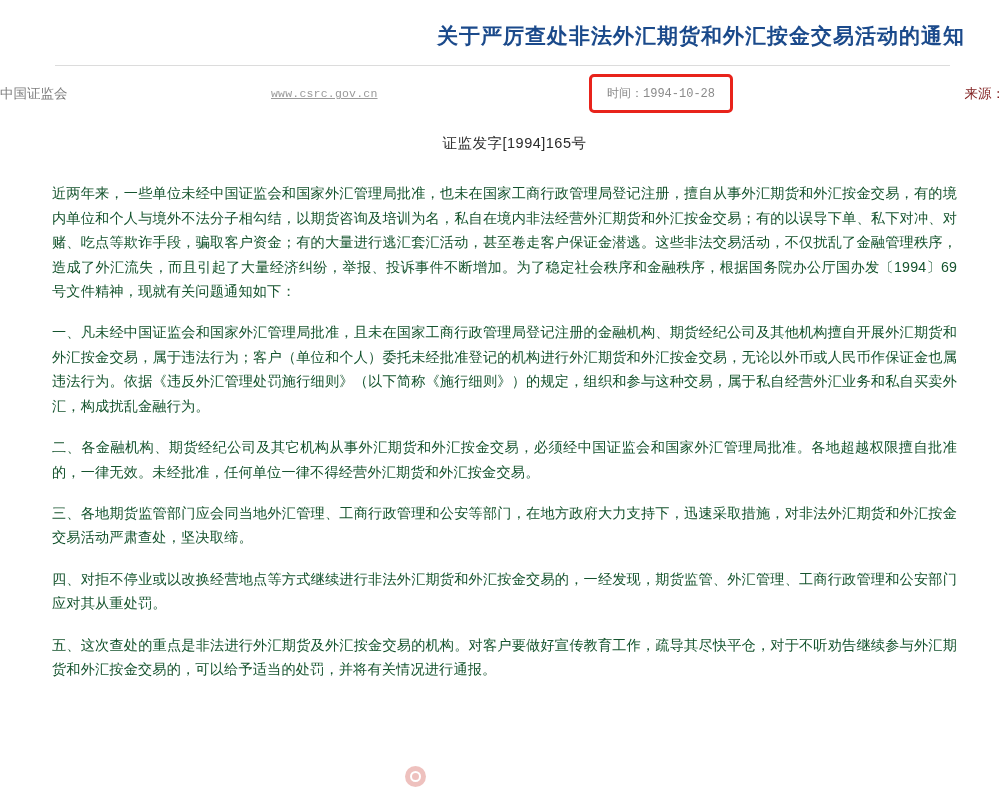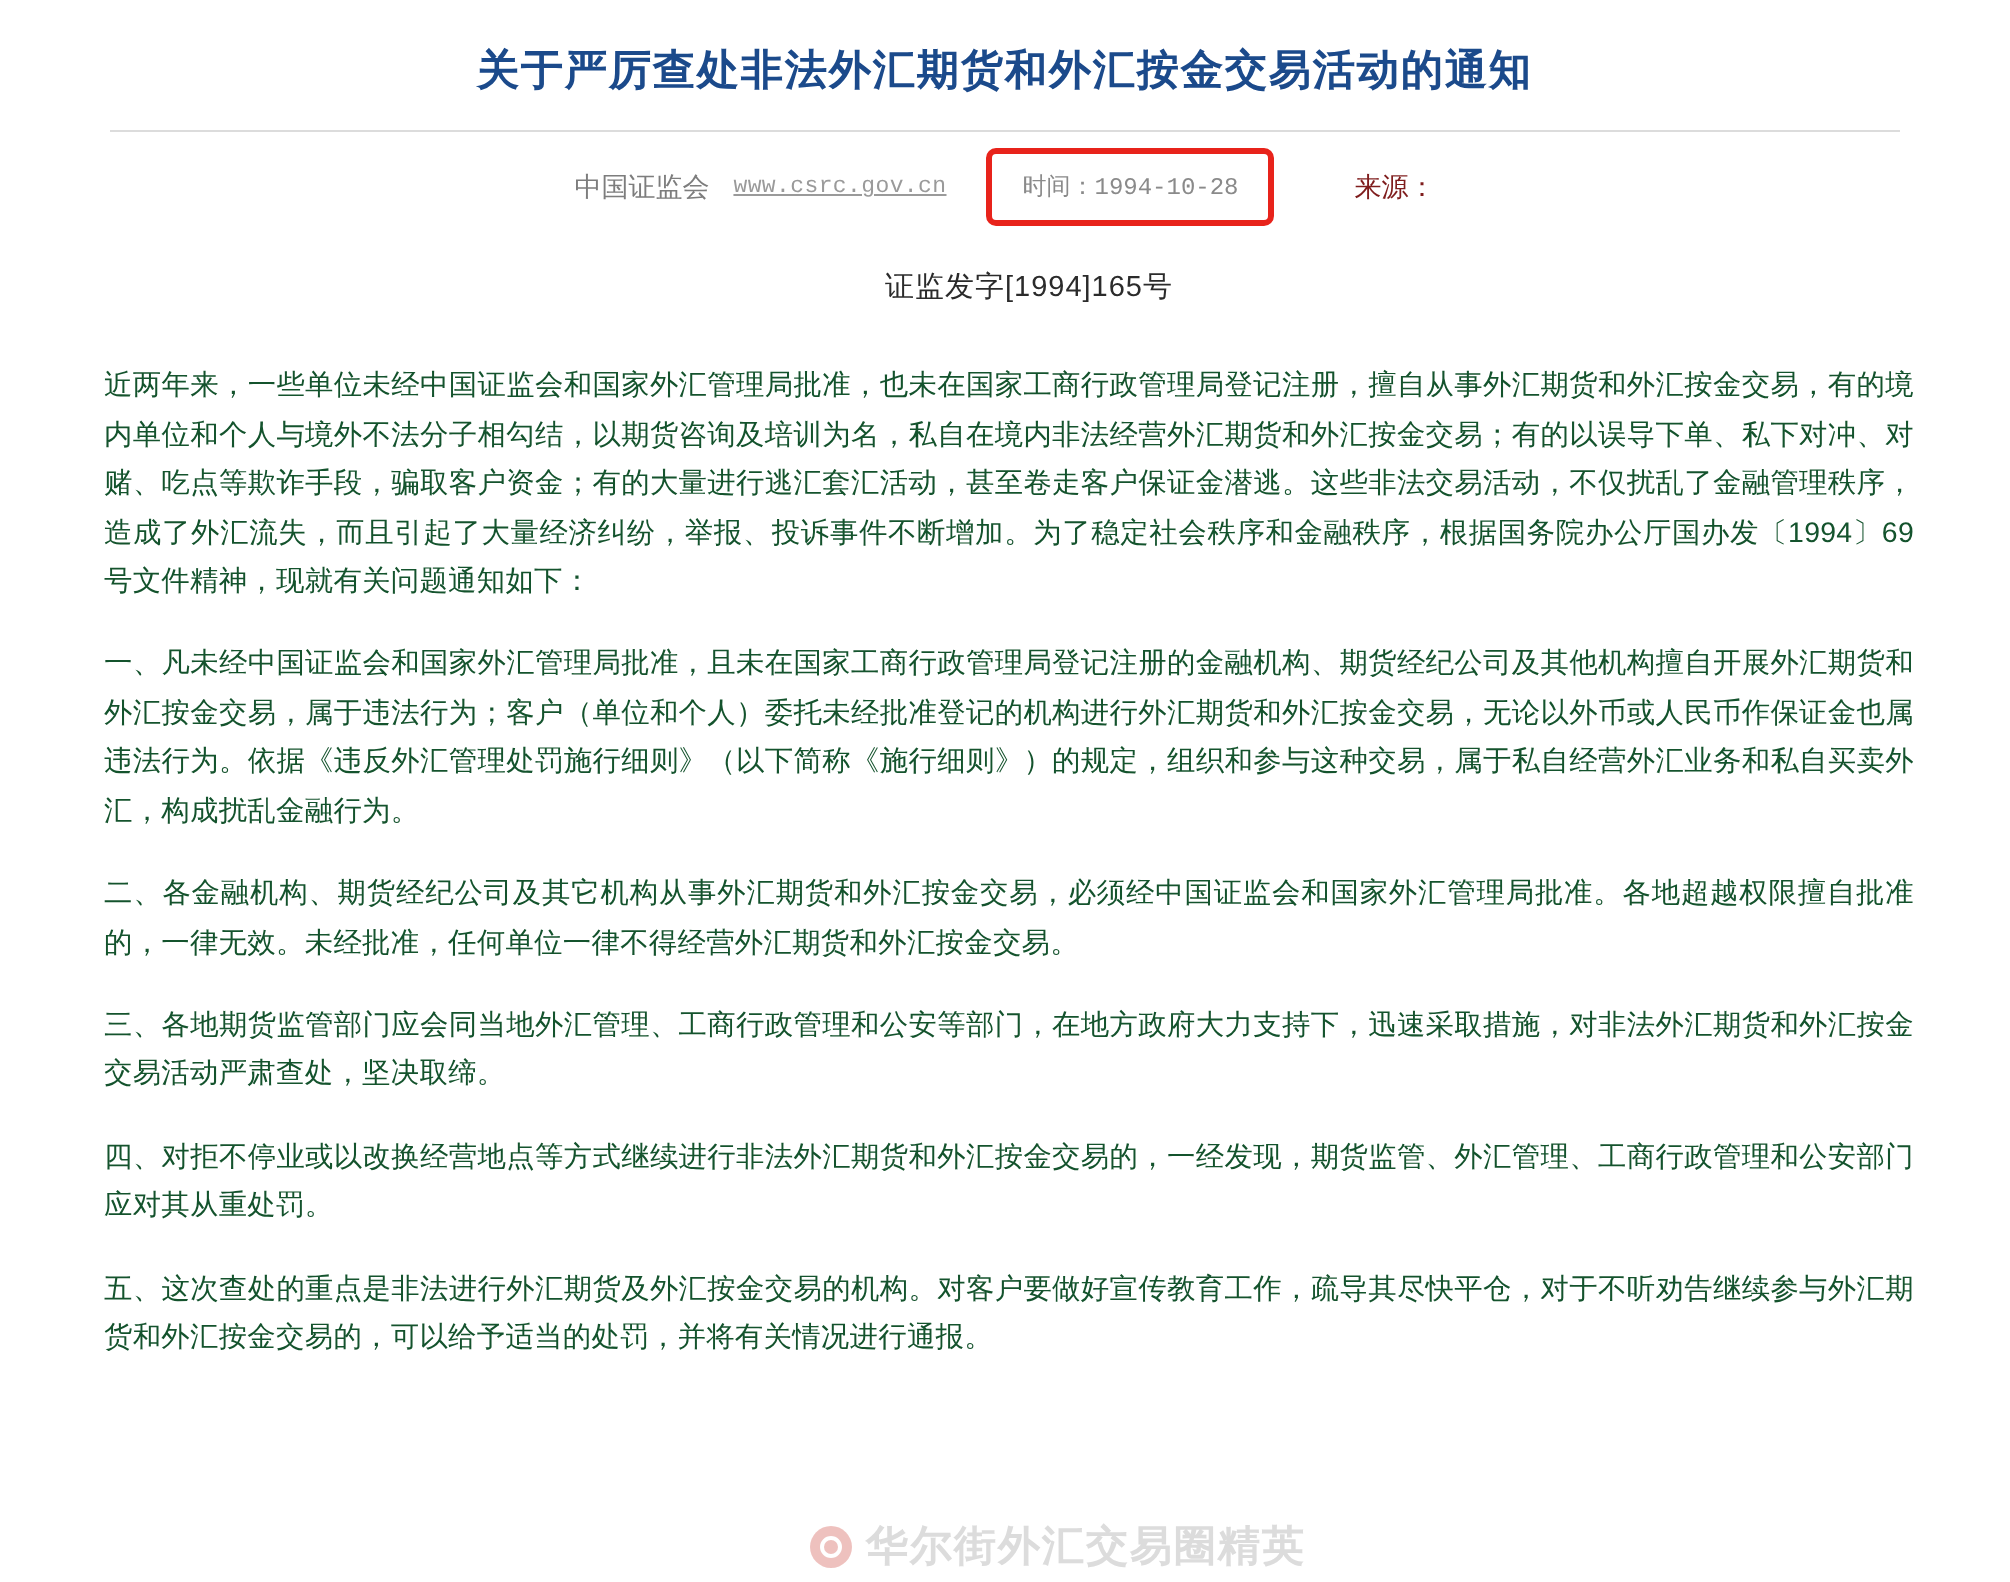--- a/index.html
+++ b/index.html
@@ -25,7 +25,7 @@
 
   
   .doc-title {
-    text-align: center;
+    text-align: right;
     font-size: 21px;
     font-weight: bold;
     color: #1b4a8b;

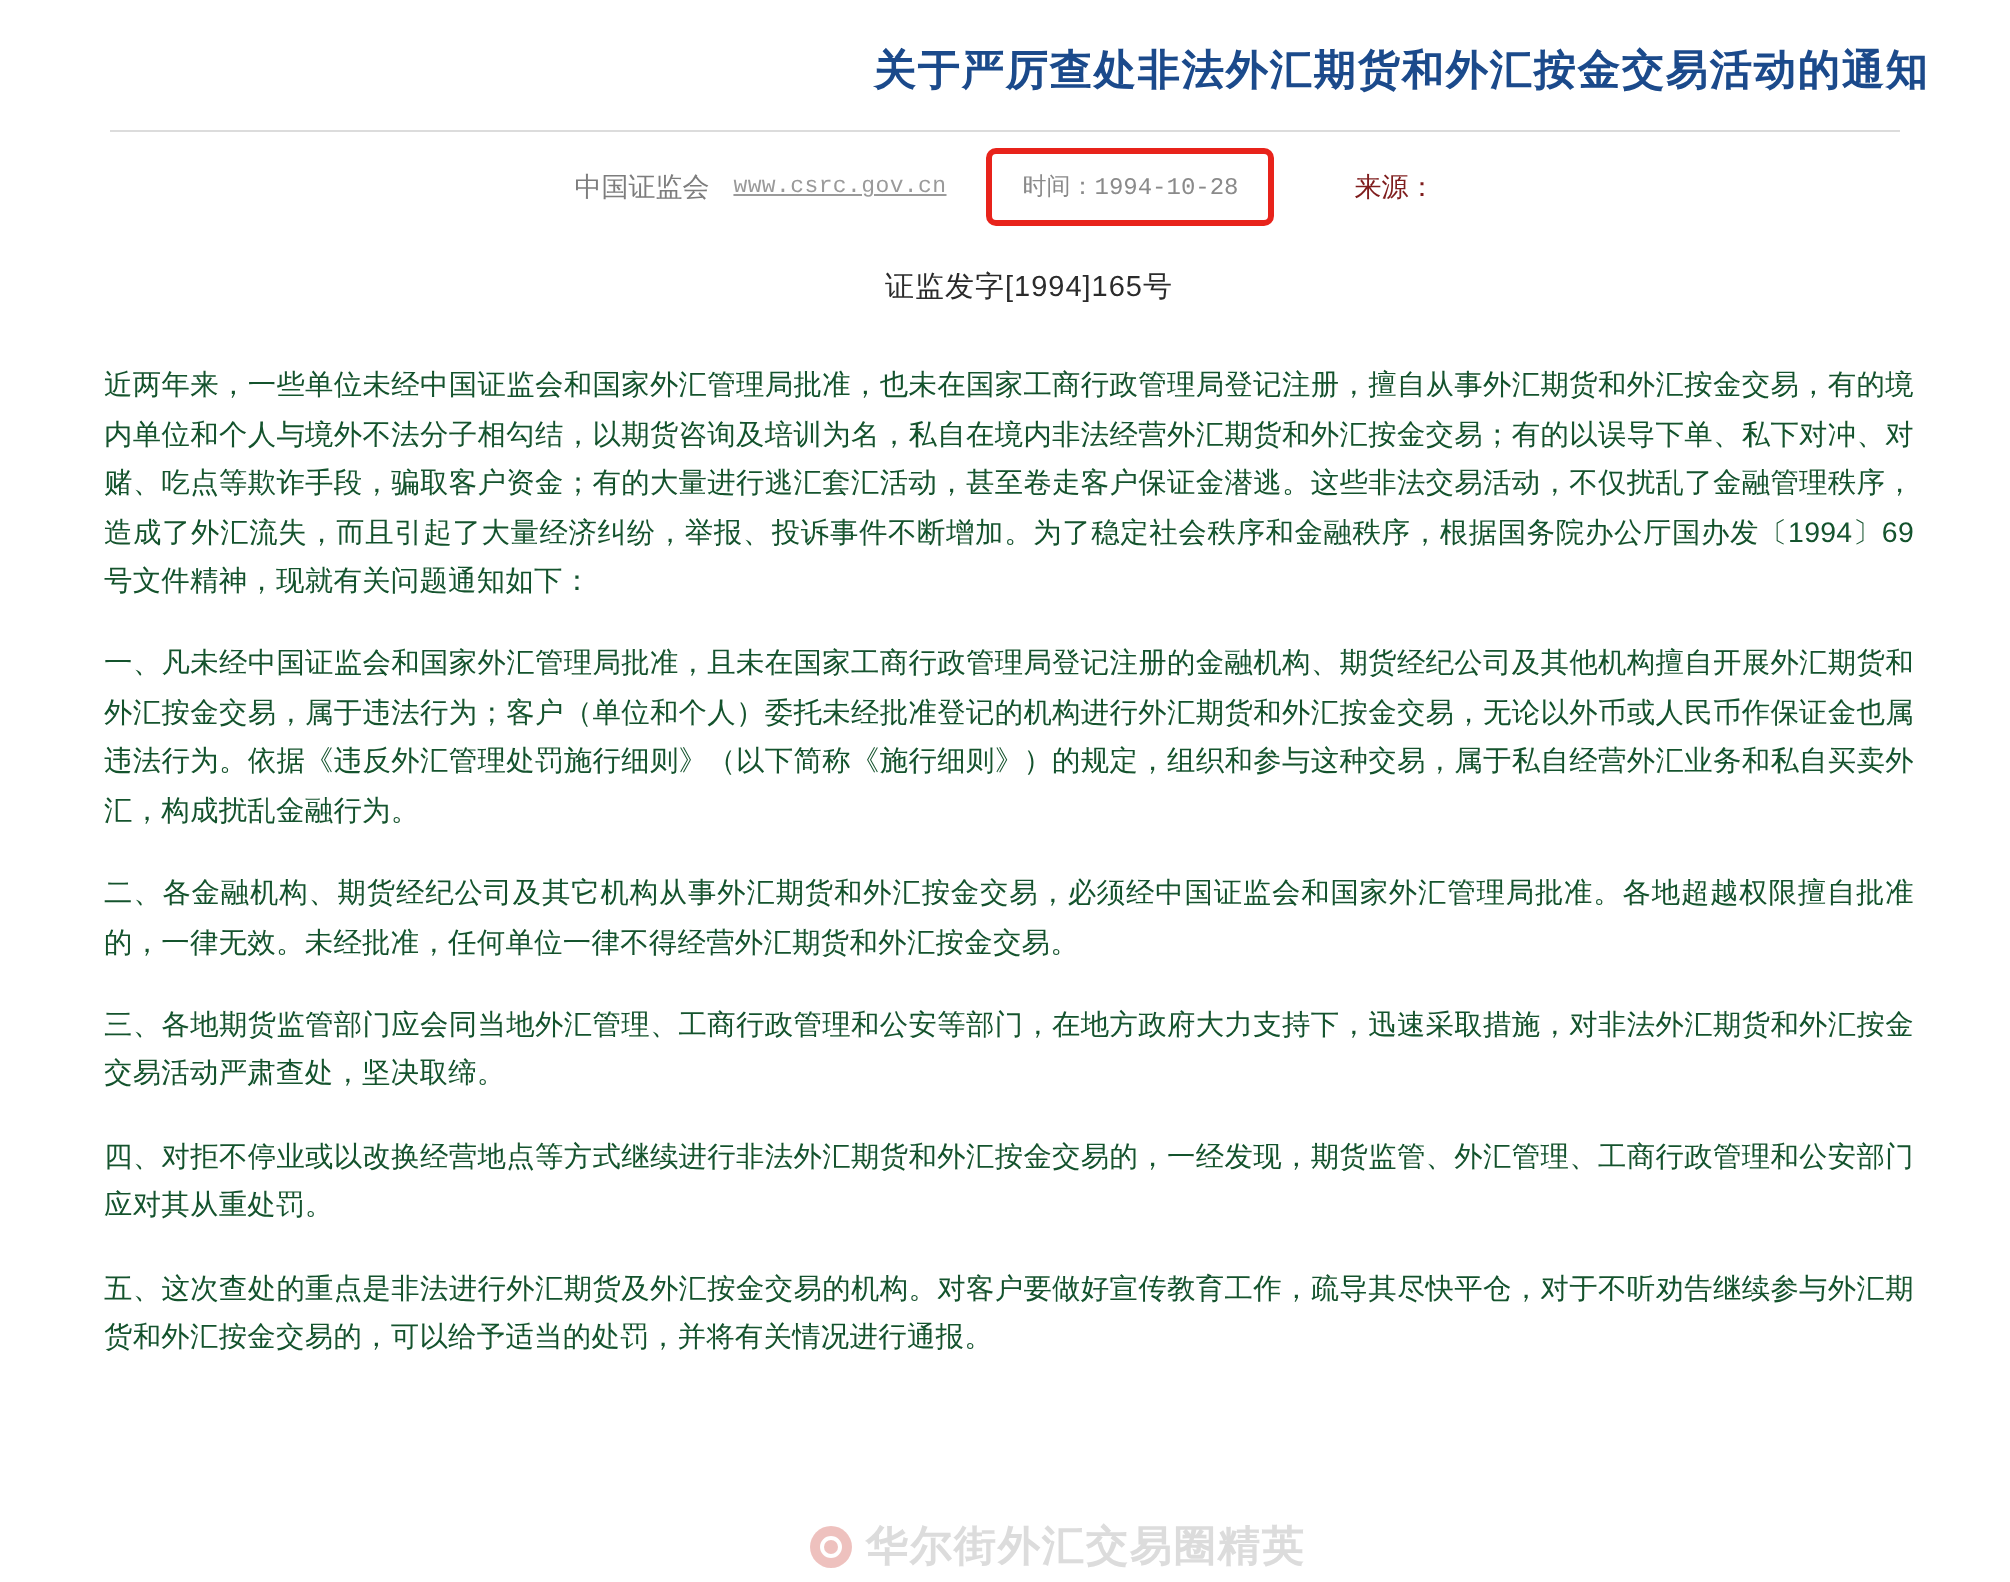--- a/index.html
+++ b/index.html
@@ -42,7 +42,7 @@
 
   .meta-row {
     display: flex;
-    justify-content: center;
+    justify-content: space-between;
     align-items: center;
     gap: 12px;
     margin-top: 17px;

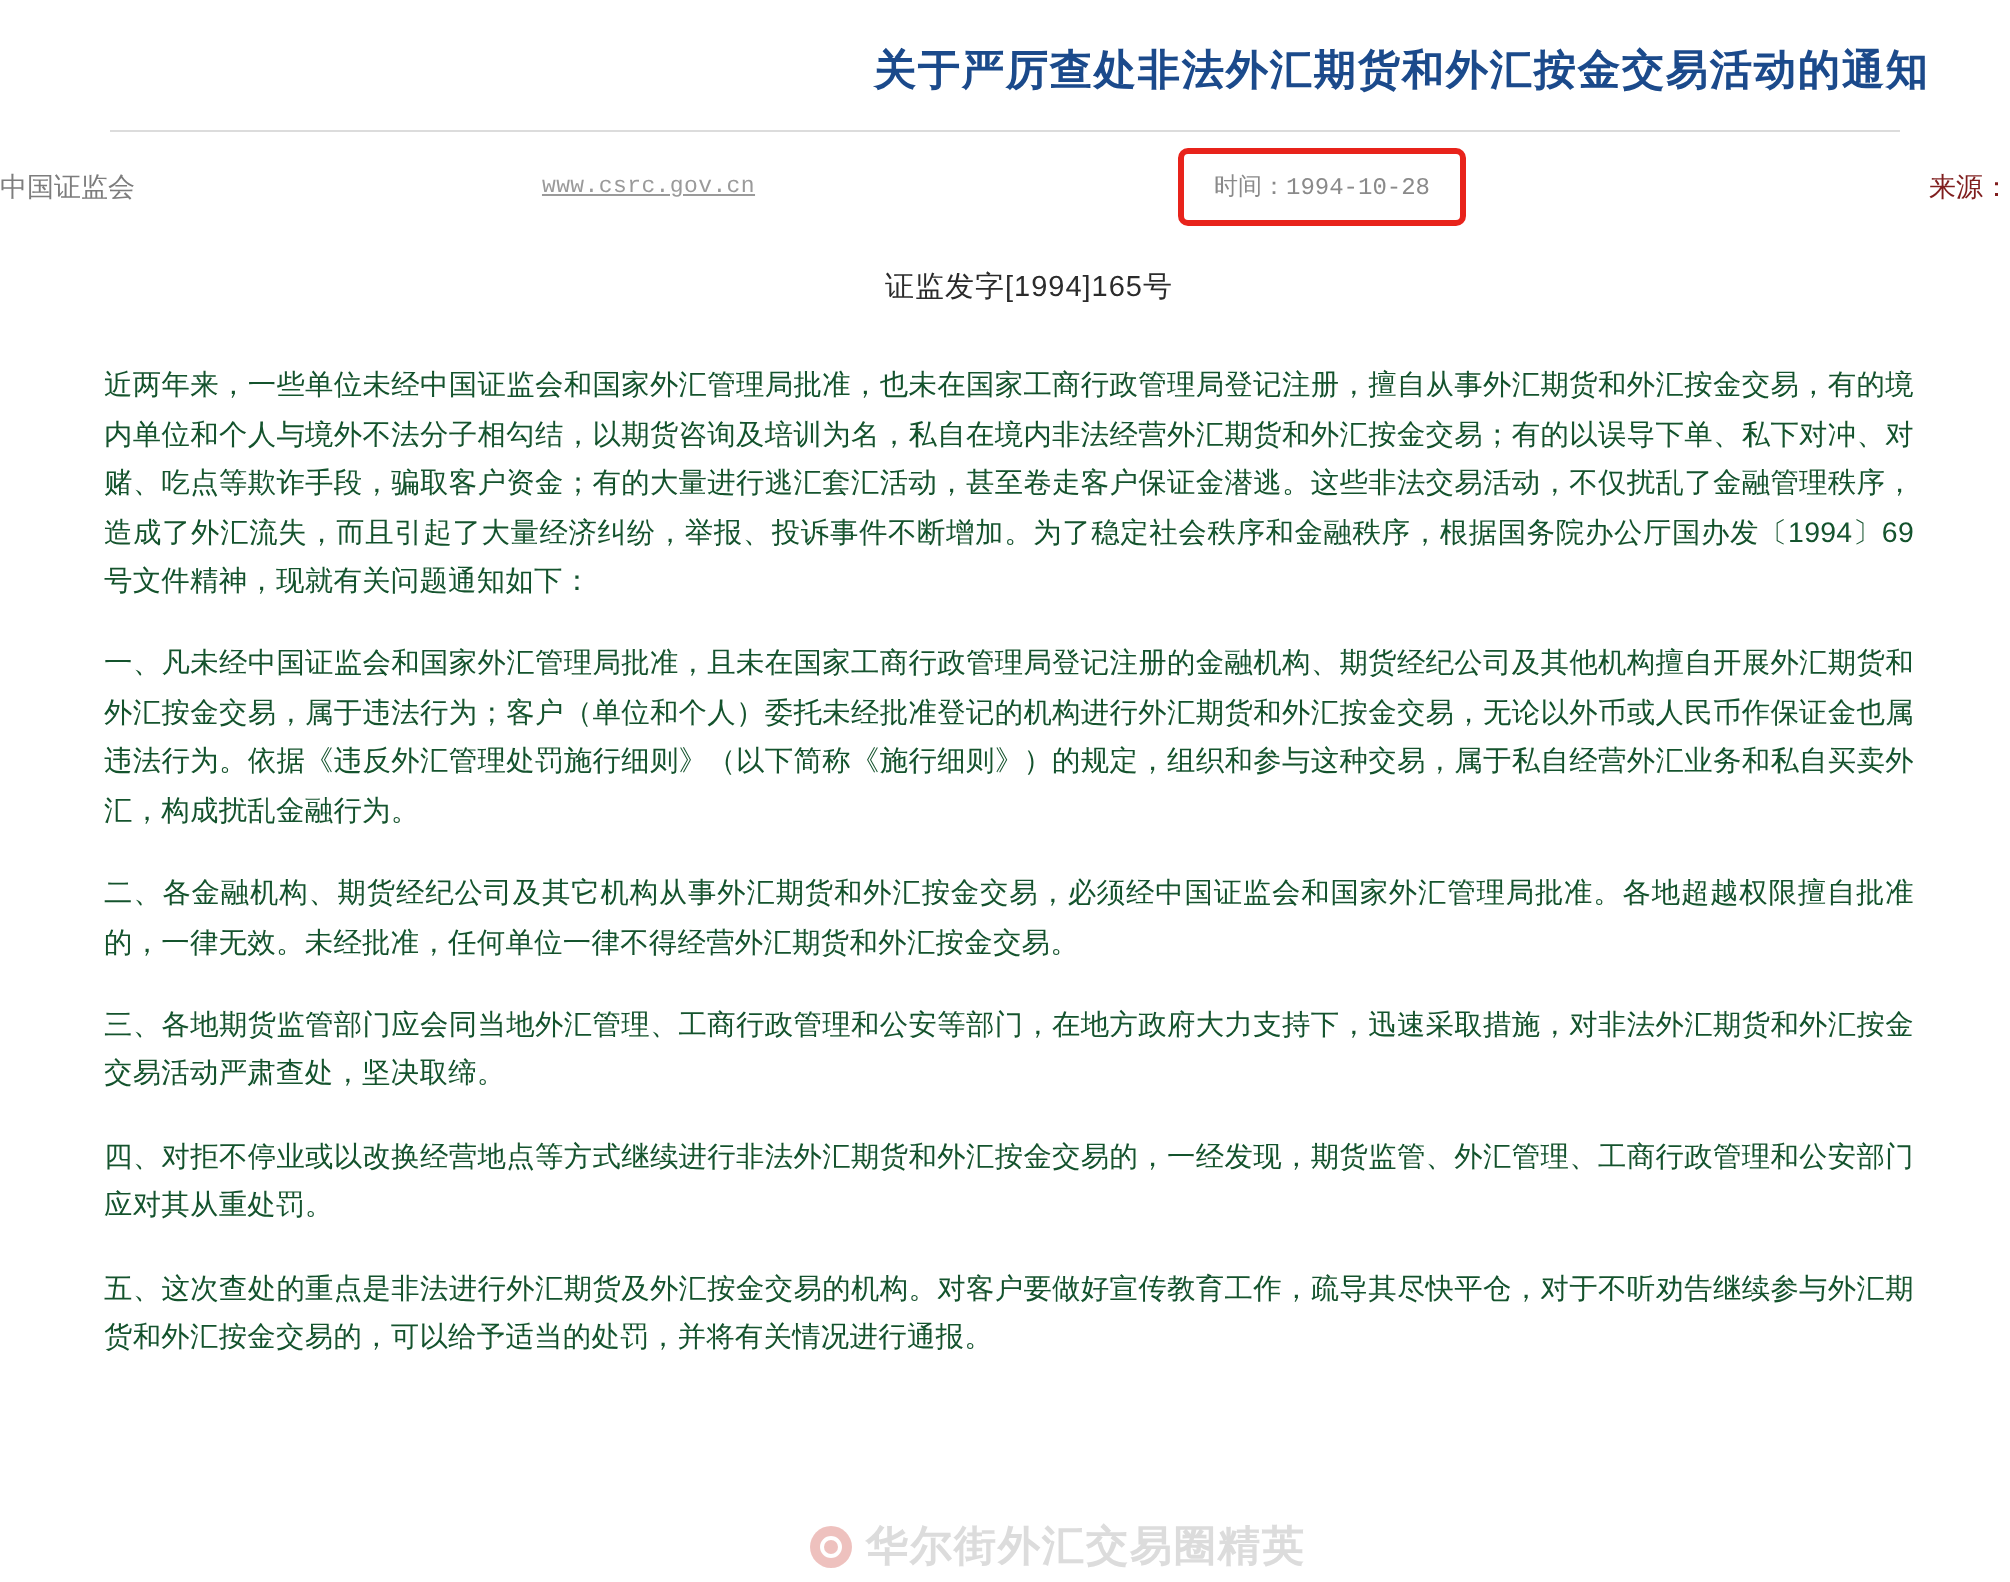--- a/index.html
+++ b/index.html
@@ -184,7 +184,6 @@
 
   <div class="watermark">
     <span class="wm-logo"></span>
-    <span class="wm-text">华尔街外汇交易圈精英</span>
   </div>
 
 </div>

